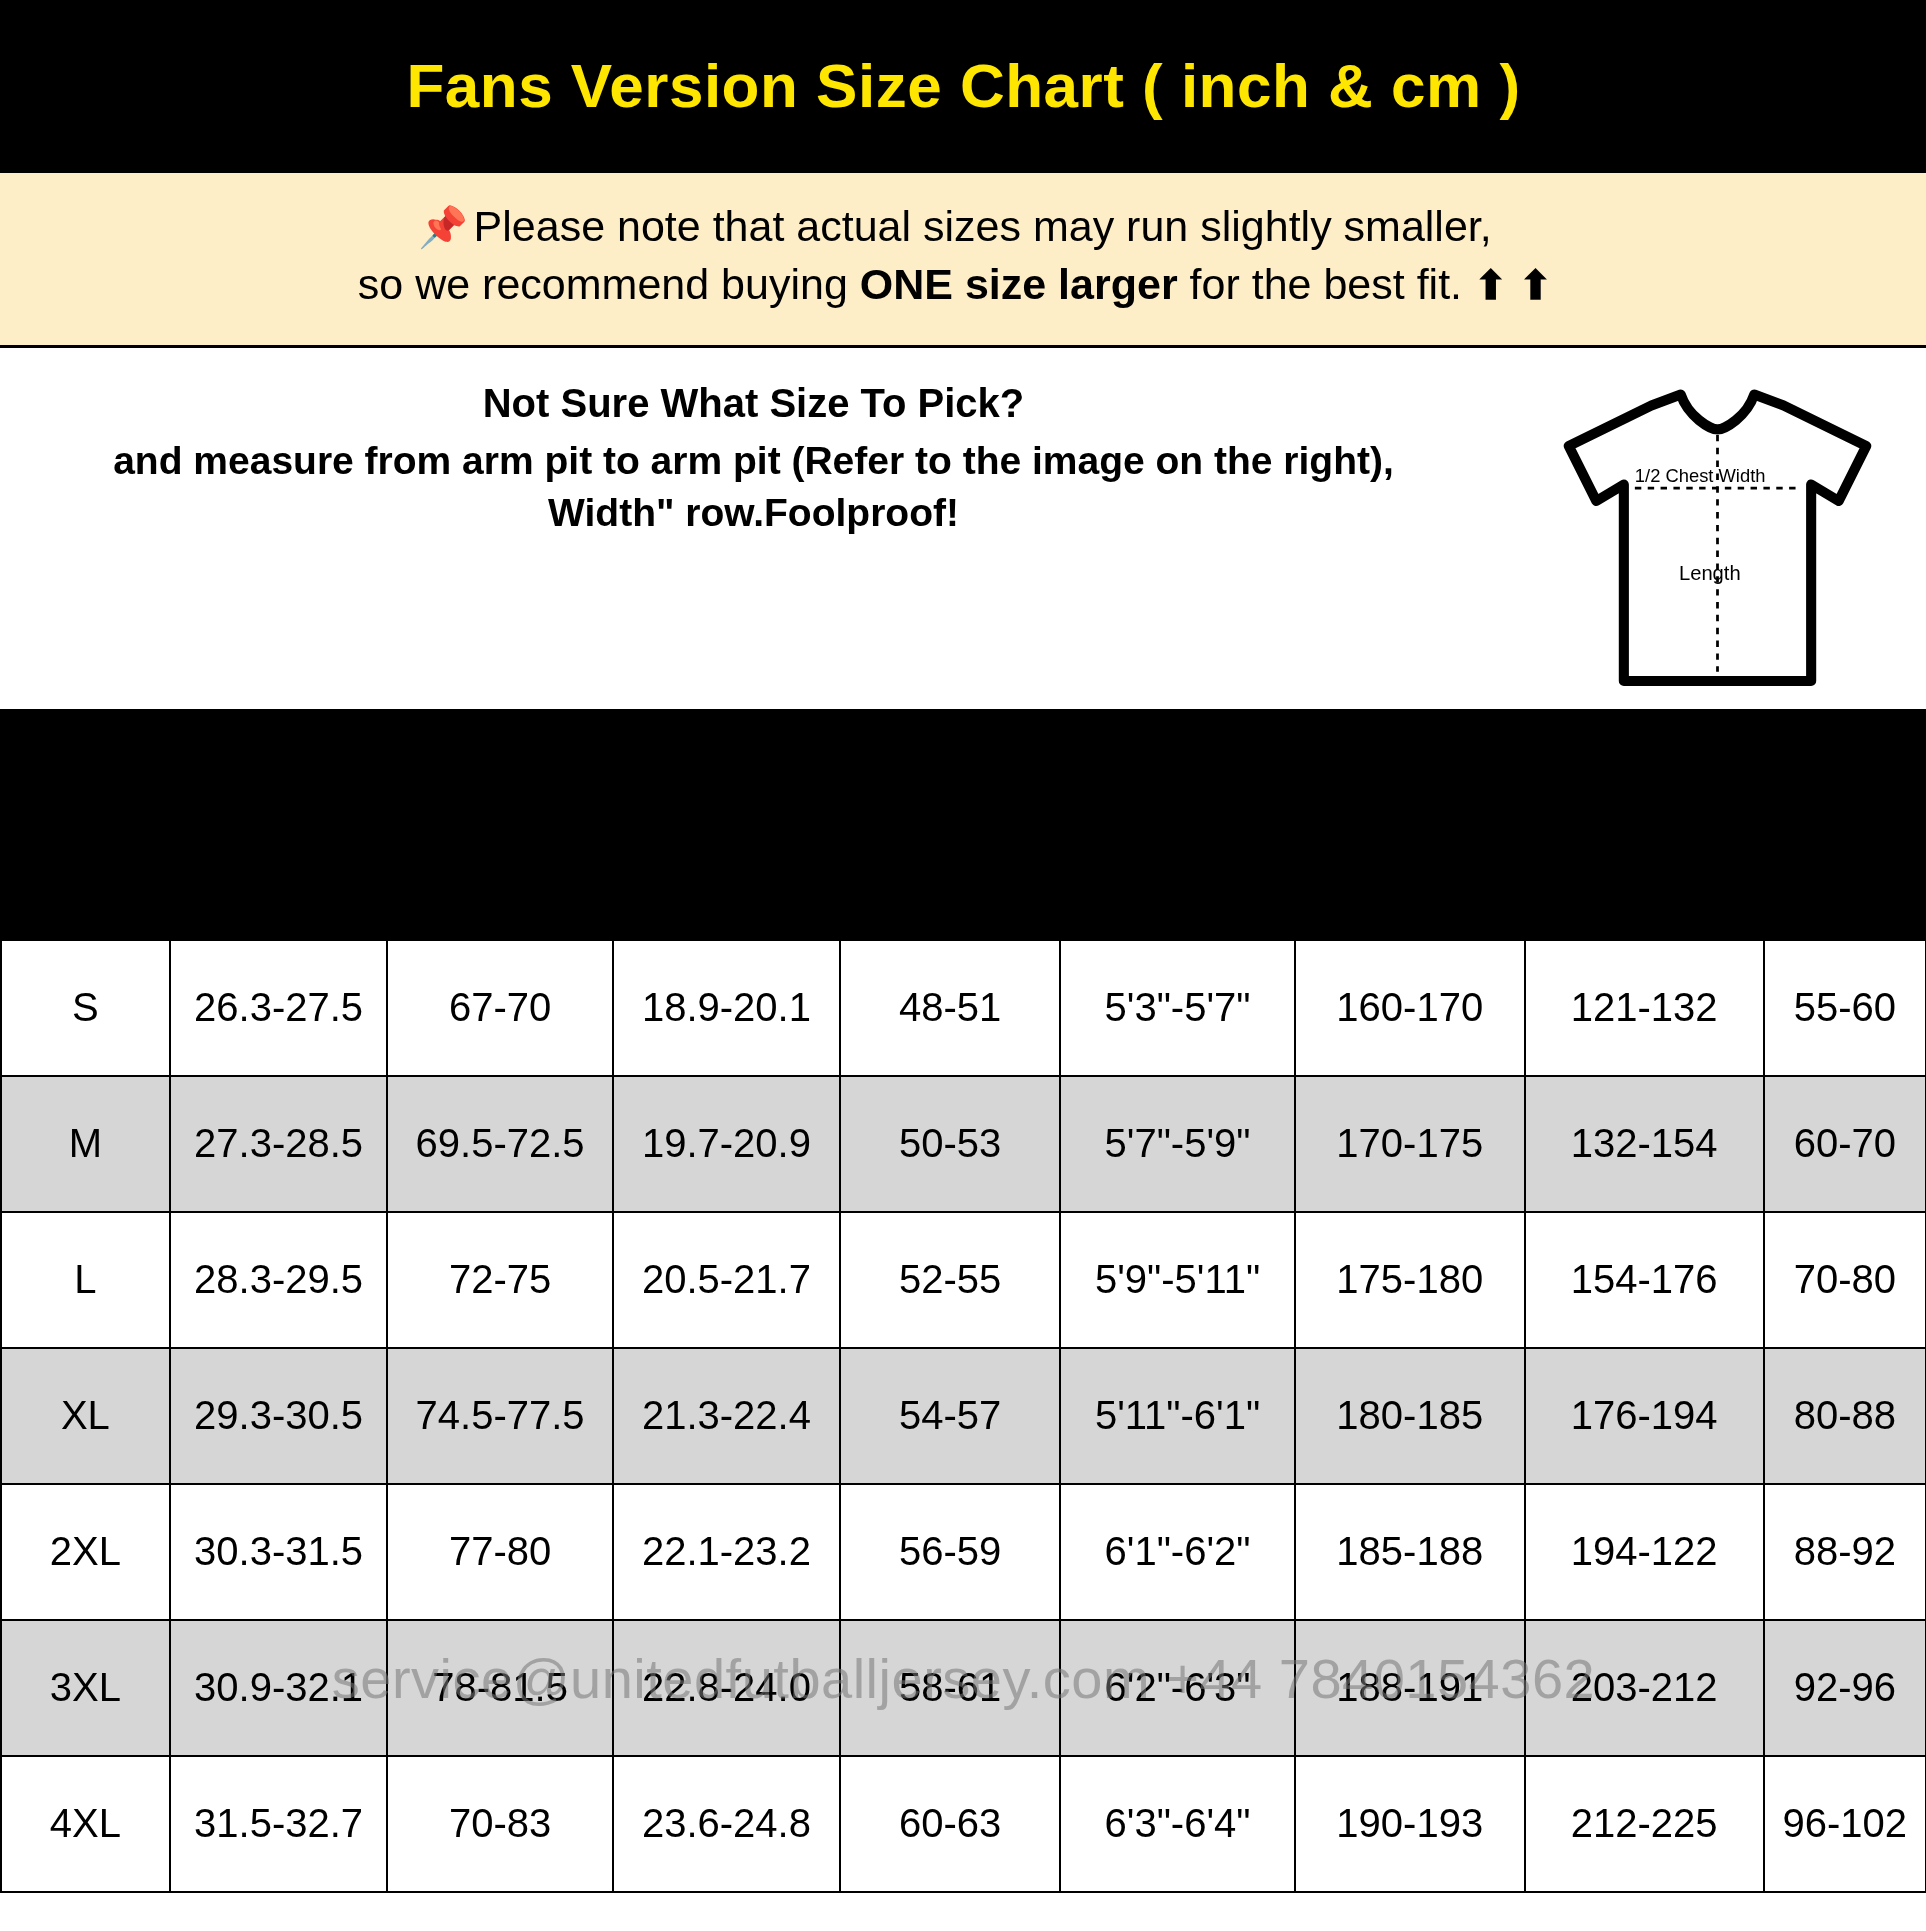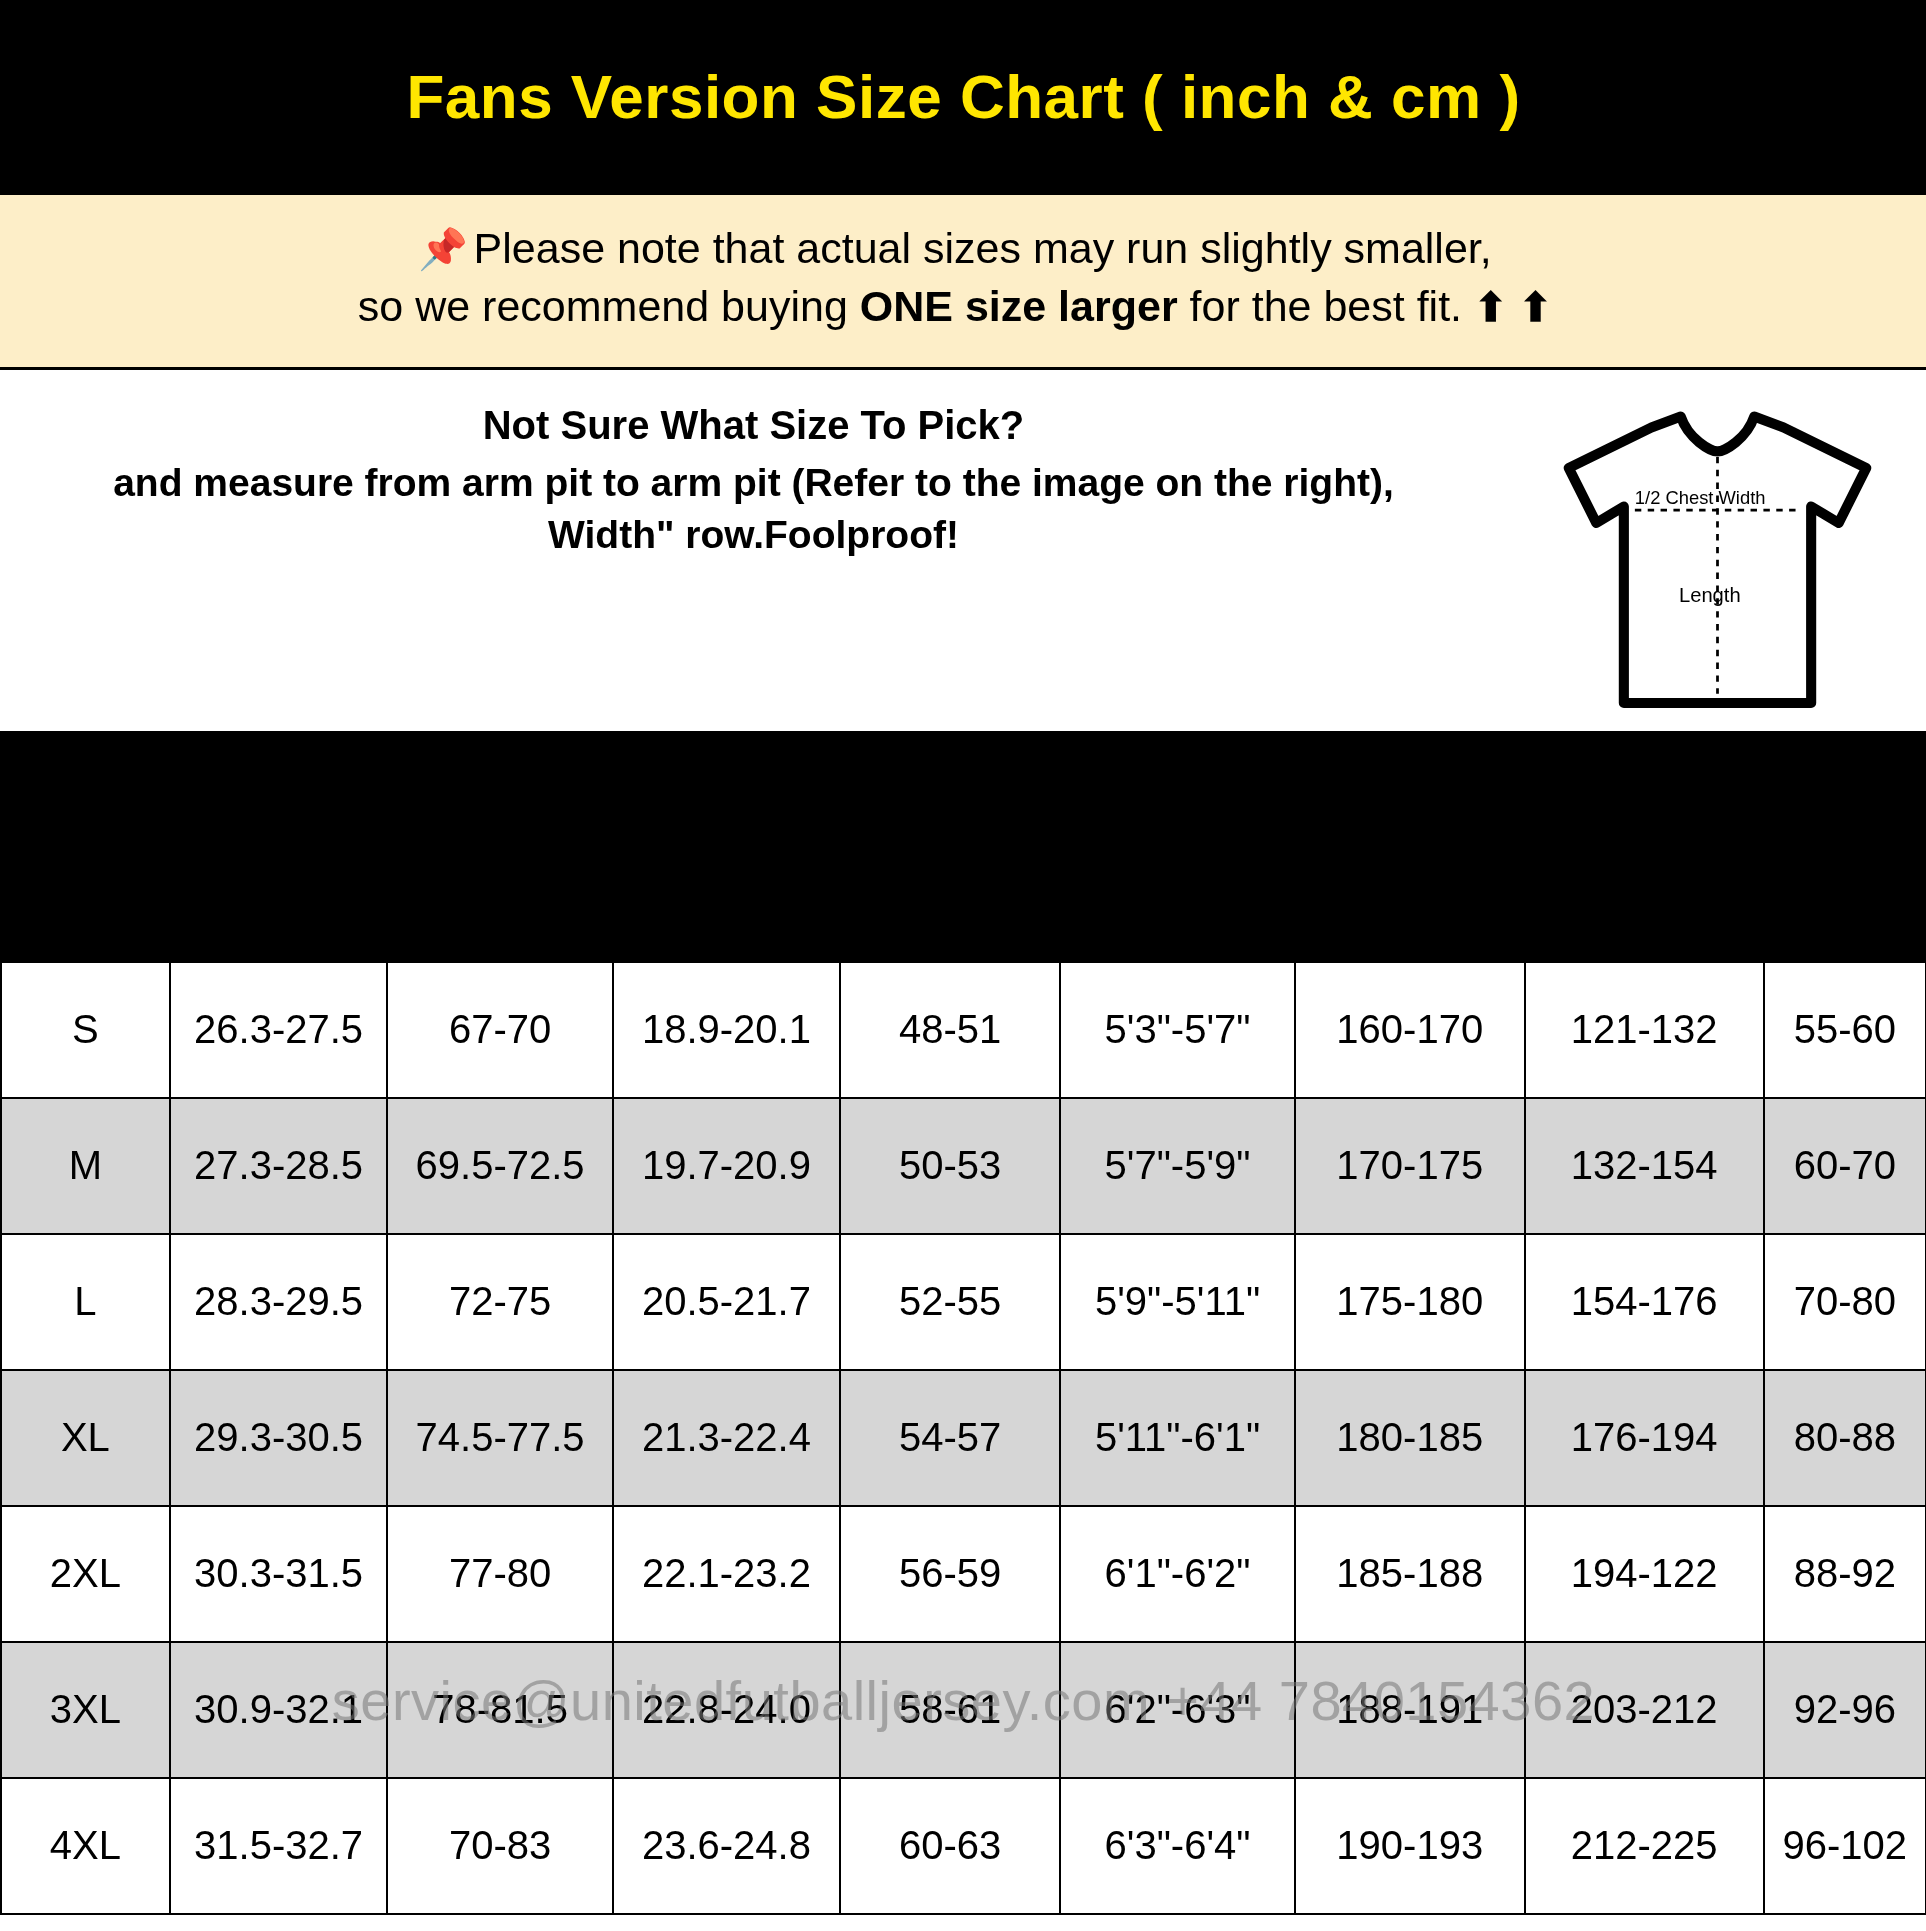--- a/index.html
+++ b/index.html
@@ -27,7 +27,7 @@
   
   .title-bar {
     background: #000000;
-    height: 195px;
+    height: 173px;
     display: flex;
     align-items: center;
     justify-content: center;

